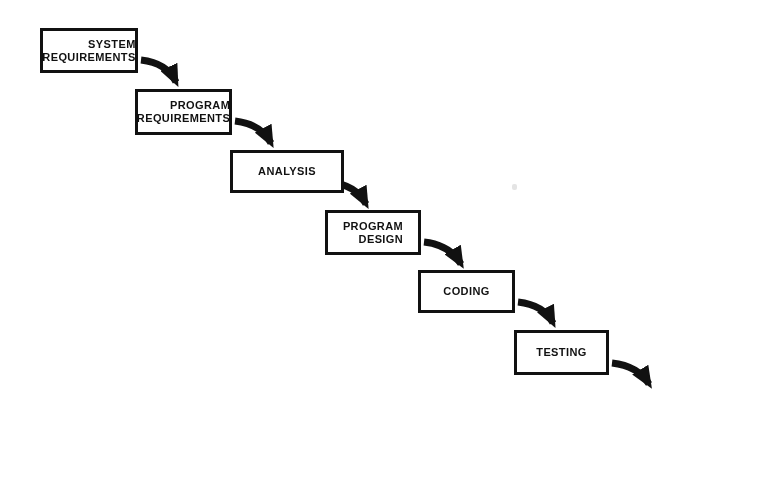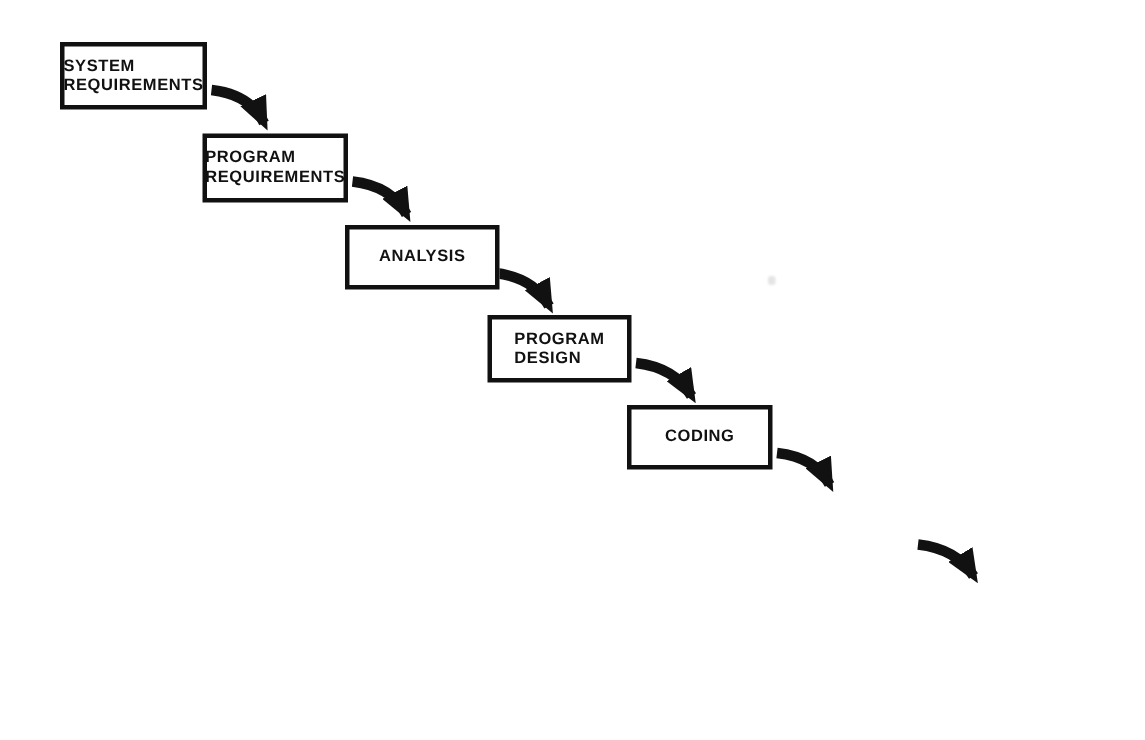--- a/index.html
+++ b/index.html
@@ -31,7 +31,7 @@
     display: flex;
     align-items: center;
     justify-content: center;
-    text-align: left;
+    text-align: right;
   }
   .box-label {
     font-weight: bold;

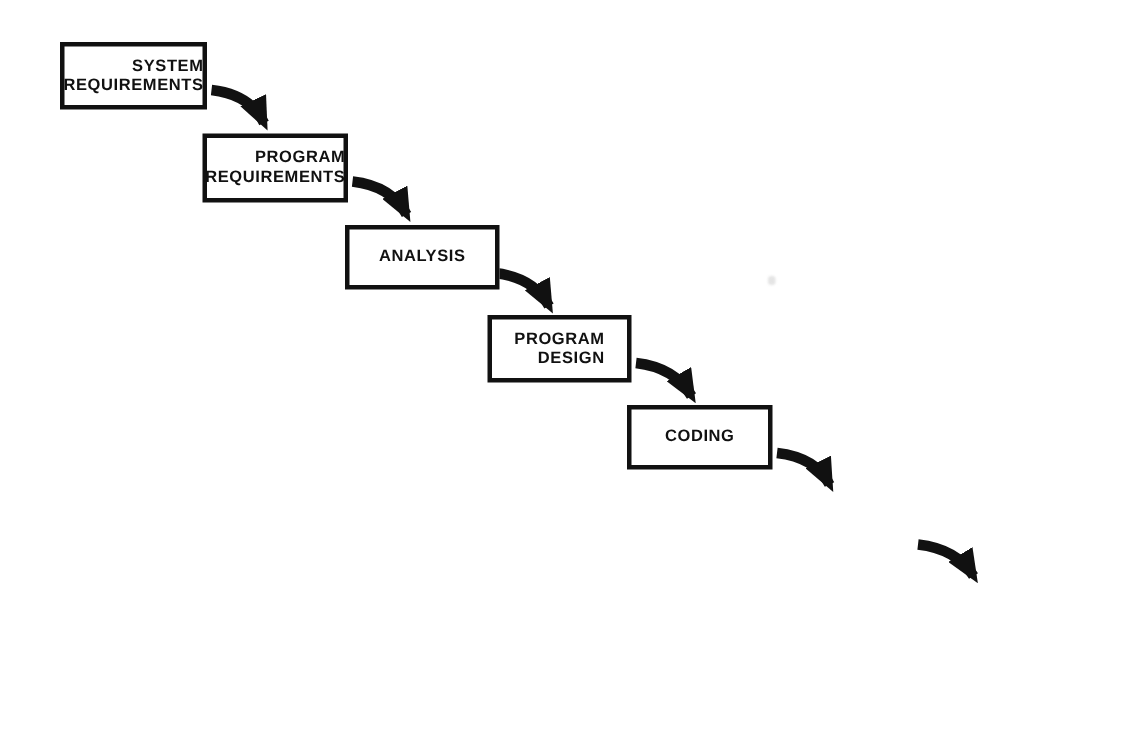--- a/index.html
+++ b/index.html
@@ -43,7 +43,7 @@
   }
   .b1 { left: 40px;  top: 28px;  width: 98px; height: 45px; }
   .b2 { left: 135px; top: 89px;  width: 97px; height: 46px; }
-  .b3 { left: 230px; top: 150px; width: 103px; height: 43px; }
+  .b3 { left: 230px; top: 150px; width: 114px; height: 43px; }
   .b4 { left: 325px; top: 210px; width: 96px; height: 45px; }
   .b5 { left: 418px; top: 270px; width: 97px; height: 43px; }
   .b6 { left: 514px; top: 330px; width: 95px; height: 45px; }

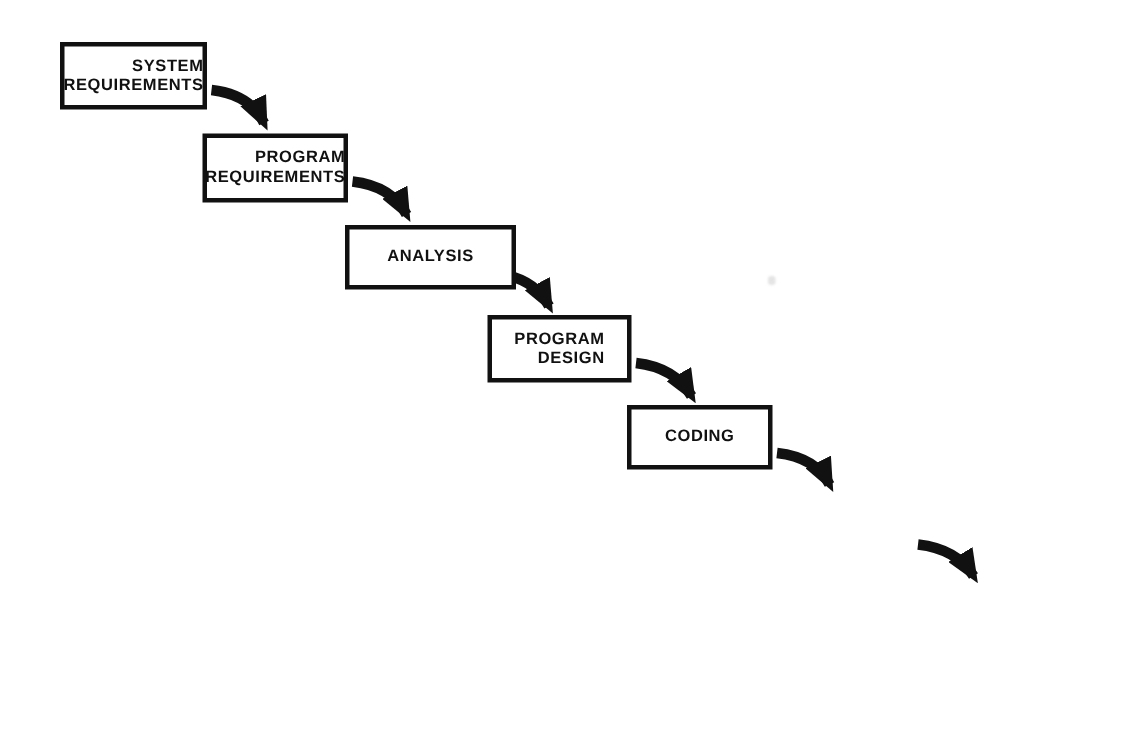--- a/index.html
+++ b/index.html
@@ -104,6 +104,9 @@
 DESIGN</span>
   </div>
 
+  <div class="box b6">
+    <span class="box-label">TESTING</span>
+  </div>
 
 
   <div class="speck"></div>

